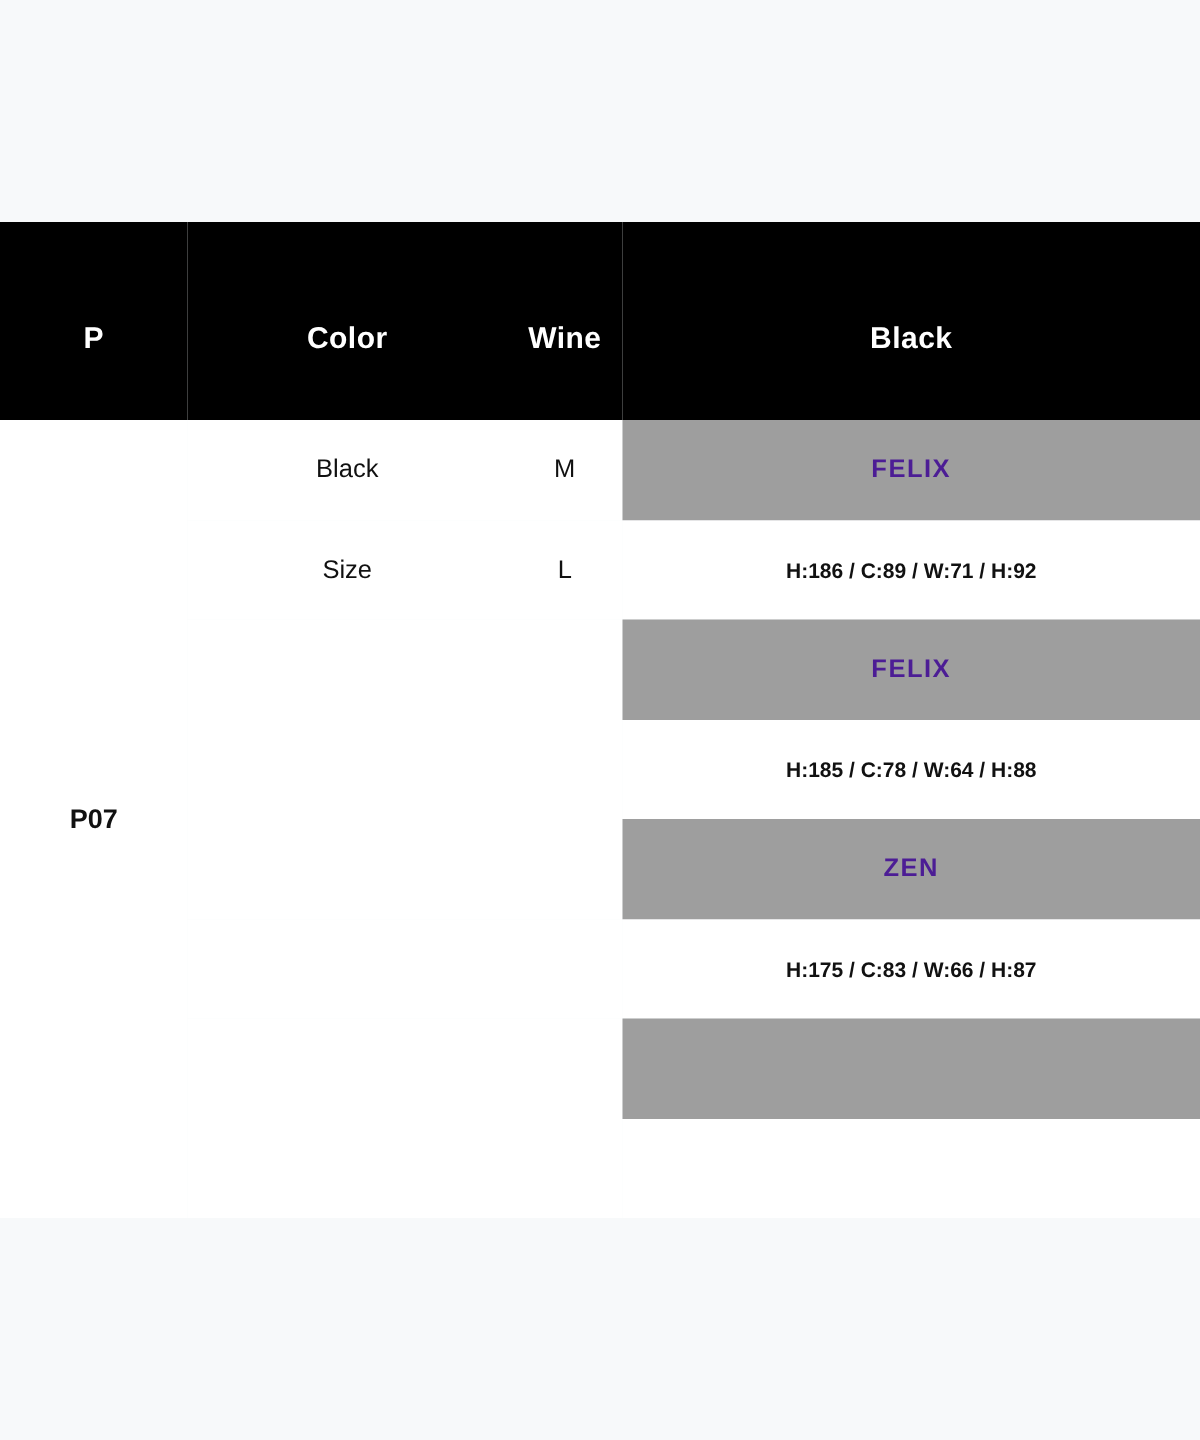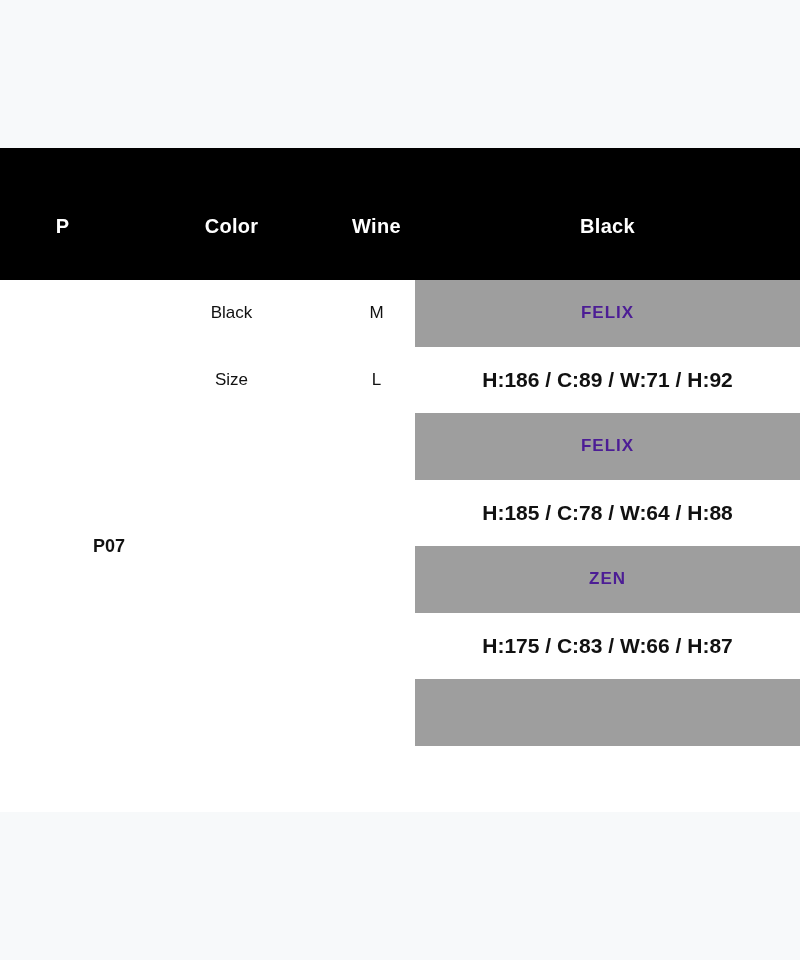--- a/index.html
+++ b/index.html
@@ -87,7 +87,7 @@
     border: 1px solid #d8d8d8;
     text-align: center;
     vertical-align: middle;
-    font-size: 21px;
+    font-size: 14px;
     font-weight: bold;
     color: #111111;
   }

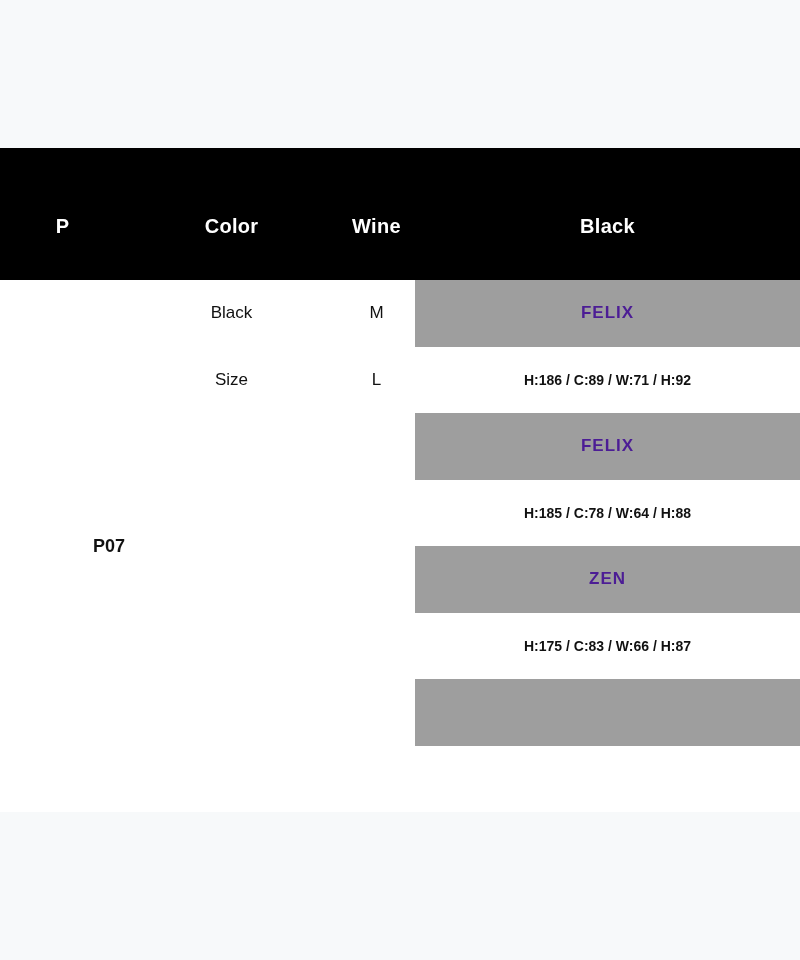--- a/index.html
+++ b/index.html
@@ -66,7 +66,7 @@
     background: #ffffff;
     border: 1px solid #d8d8d8;
     border-top: none;
-    text-align: right;
+    text-align: center;
     vertical-align: middle;
     font-size: 18px;
     font-weight: bold;

